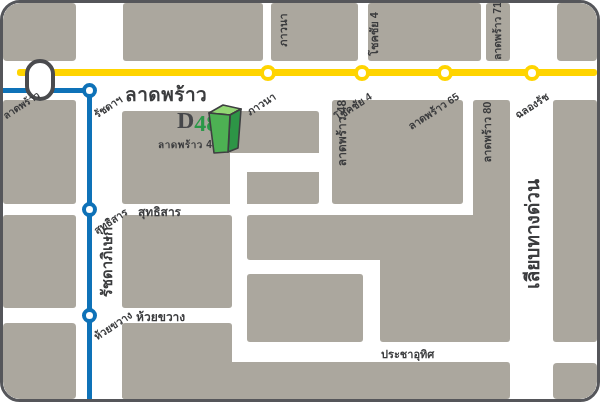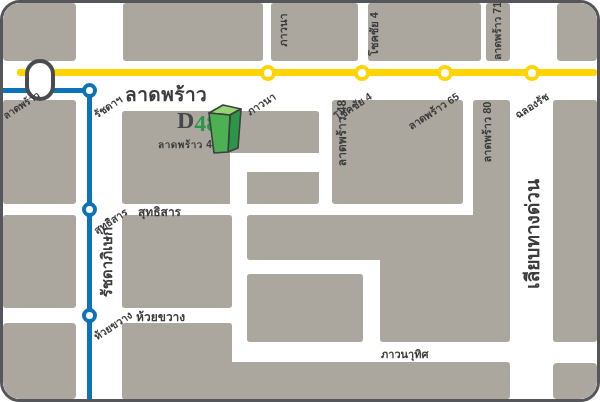--- a/index.html
+++ b/index.html
@@ -97,7 +97,7 @@
   <div class="lbl main-road-name" style="left:122px;top:76px;">ลาดพร้าว</div>
   <div class="lbl road-name" style="left:135px;top:199px;">สุทธิสาร</div>
   <div class="lbl road-name" style="left:133px;top:304px;">ห้วยขวาง</div>
-  <div class="lbl" style="left:378px;top:342px;font-size:11px;">ภาวนาุทิศ</div>
+  <div class="lbl" style="left:378px;top:342px;font-size:11px;">ประชาอุทิศ</div>
 
   <div class="vlabel" style="left:280px;top:27px;">ภาวนา</div>
   <div class="vlabel" style="left:371px;top:31px;">โชคชัย 4</div>

